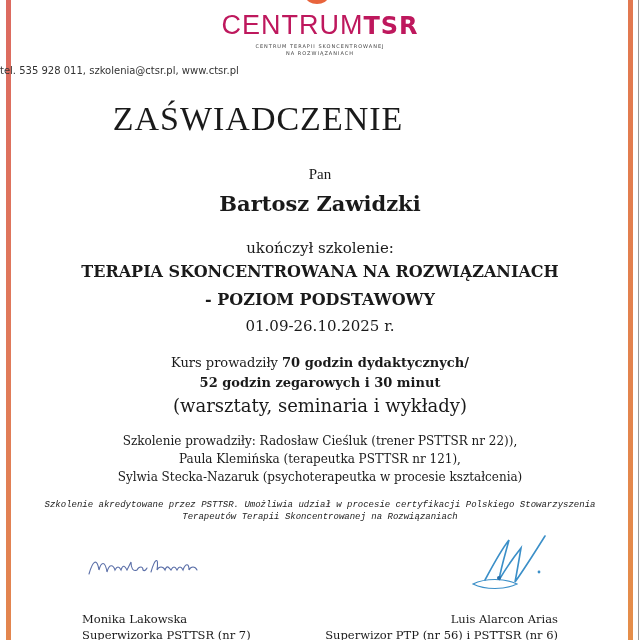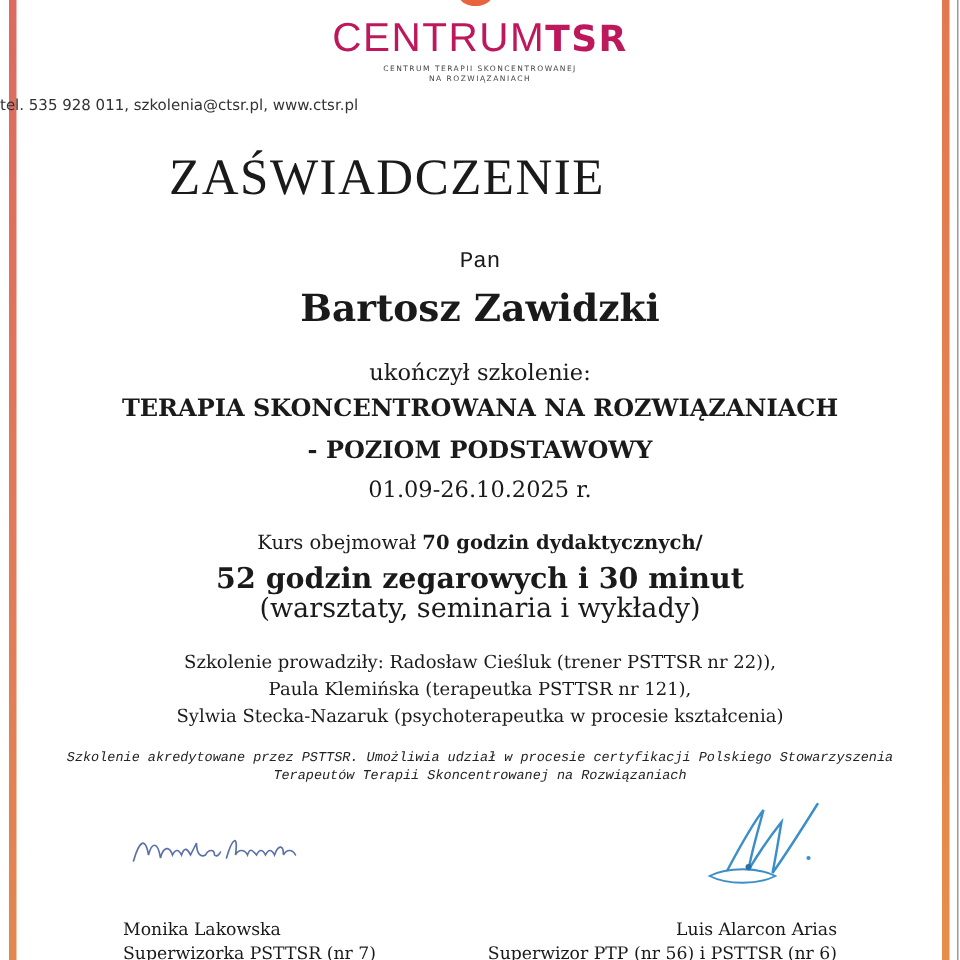--- a/index.html
+++ b/index.html
@@ -104,7 +104,7 @@
       text-align: center;
       color: #1a1a1a;
     }
-    .pan { top: 166px; font-size: 15px; font-family: Liberation Mono, monospace; }
+    .pan { top: 166px; font-size: 15px; font-family: Liberation Serif, serif; }
     .name { top: 191px; font-size: 25px; font-weight: bold; font-family: "DejaVu Serif", serif; }
     .completed { top: 239px; font-size: 15px; font-family: "DejaVu Serif", serif; }
     .course1 { top: 262px; font-size: 16px; font-weight: bold; font-family: "DejaVu Serif", serif; }

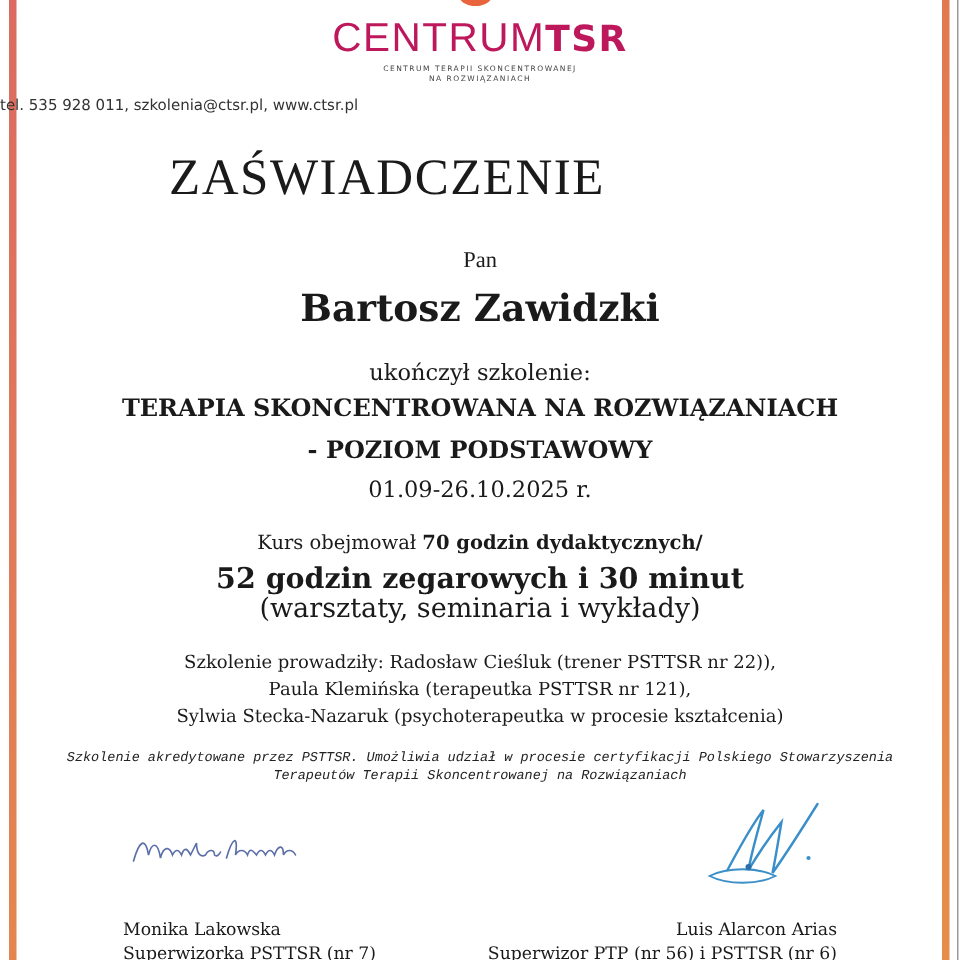--- a/index.html
+++ b/index.html
@@ -105,7 +105,7 @@
       color: #1a1a1a;
     }
     .pan { top: 166px; font-size: 15px; font-family: Liberation Serif, serif; }
-    .name { top: 191px; font-size: 25px; font-weight: bold; font-family: "DejaVu Serif", serif; }
+    .name { top: 191px; font-size: 21px; font-weight: bold; font-family: "DejaVu Serif", serif; }
     .completed { top: 239px; font-size: 15px; font-family: "DejaVu Serif", serif; }
     .course1 { top: 262px; font-size: 16px; font-weight: bold; font-family: "DejaVu Serif", serif; }
     .course2 { top: 290px; font-size: 16px; font-weight: bold; font-family: "DejaVu Serif", serif; }

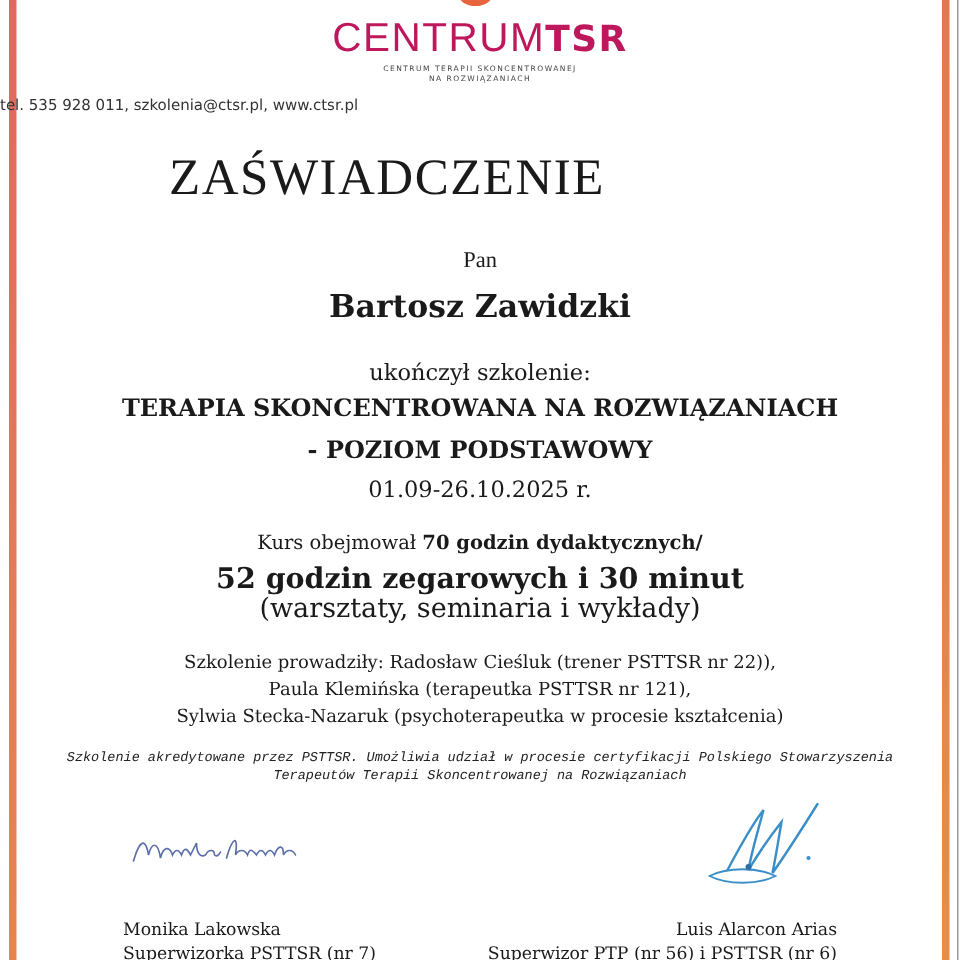--- a/index.html
+++ b/index.html
@@ -180,7 +180,7 @@
   <div class="center-line dates">01.09-26.10.2025 r.</div>
 
   <div class="center-line hours1">
-    <span>Kurs obejmował </span><b>70 godzin dydaktycznych/</b>
+    <span>Kurs prowadziły </span><b>70 godzin dydaktycznych/</b>
   </div>
   <div class="center-line hours2">52 godzin zegarowych i 30 minut</div>
   <div class="center-line hours3">(warsztaty, seminaria i wykłady)</div>

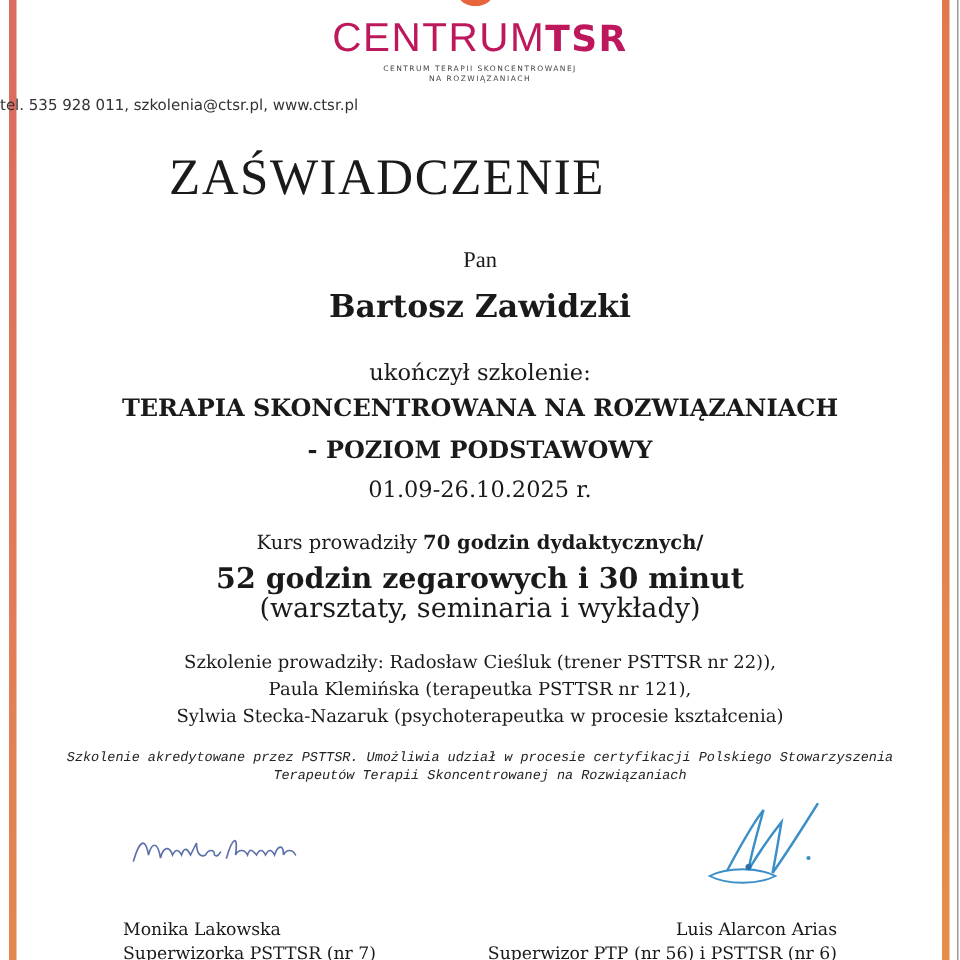--- a/index.html
+++ b/index.html
@@ -112,7 +112,7 @@
     .dates { top: 317px; font-size: 15px; font-family: "DejaVu Serif", serif; }
     .hours1 { top: 355px; font-size: 13px; font-family: "DejaVu Serif", serif; }
     .hours1 b { font-weight: bold; margin-top: 12px; }
-    .hours2 { top: 375px; font-size: 19px; font-weight: bold; font-family: "DejaVu Serif", serif; }
+    .hours2 { top: 375px; font-size: 13px; font-weight: bold; font-family: "DejaVu Serif", serif; }
     .hours3 { top: 395px; font-size: 18px; font-family: "DejaVu Serif", serif; }
     .trainers { top: 432px; font-size: 12px; line-height: 18px; font-family: "DejaVu Serif", serif; }
     .accredit {

